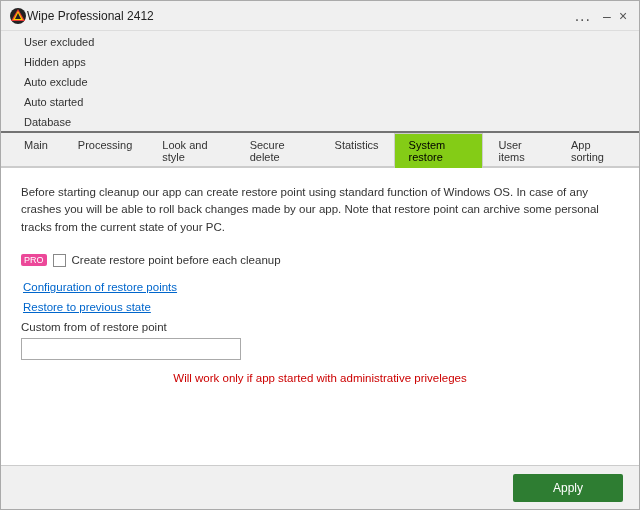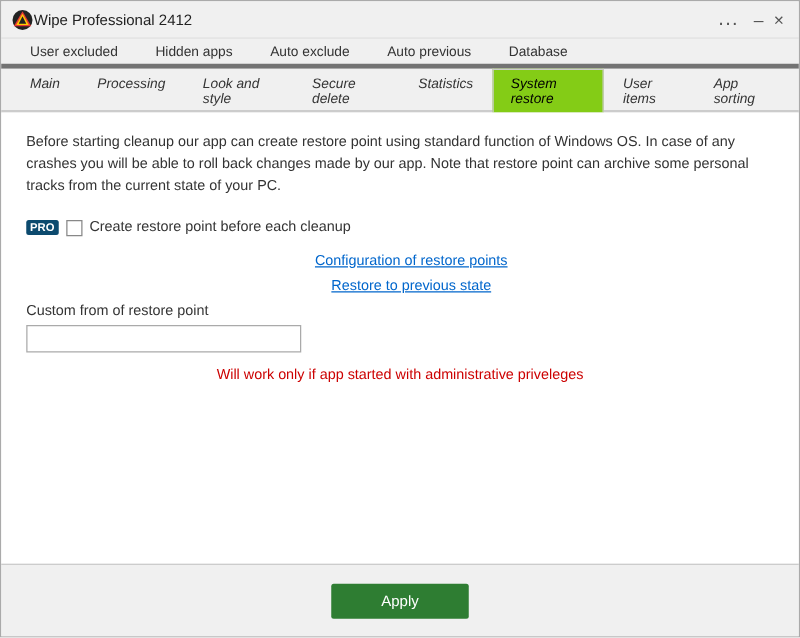--- a/index.html
+++ b/index.html
@@ -57,9 +57,10 @@
     .tab-row-top {
       display: flex;
       background: #f0f0f0;
-      border-bottom: 4px solid #737373;
+      border-bottom: 2px solid #737373;
       padding: 0 8px;
       flex-shrink: 0;
+      flex-direction: column;
     }
     .tab-row-bottom {
       display: flex;

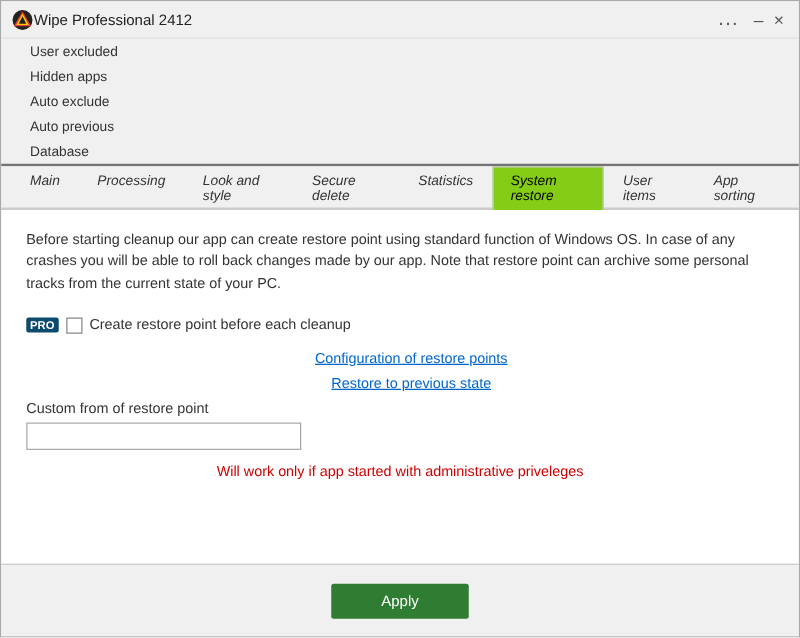--- a/index.html
+++ b/index.html
@@ -215,7 +215,7 @@
     <div class="tab-top">User excluded</div>
     <div class="tab-top">Hidden apps</div>
     <div class="tab-top">Auto exclude</div>
-    <div class="tab-top">Auto previous</div>
+    <div class="tab-top">Auto started</div>
     <div class="tab-top">Database</div>
   </div>
 

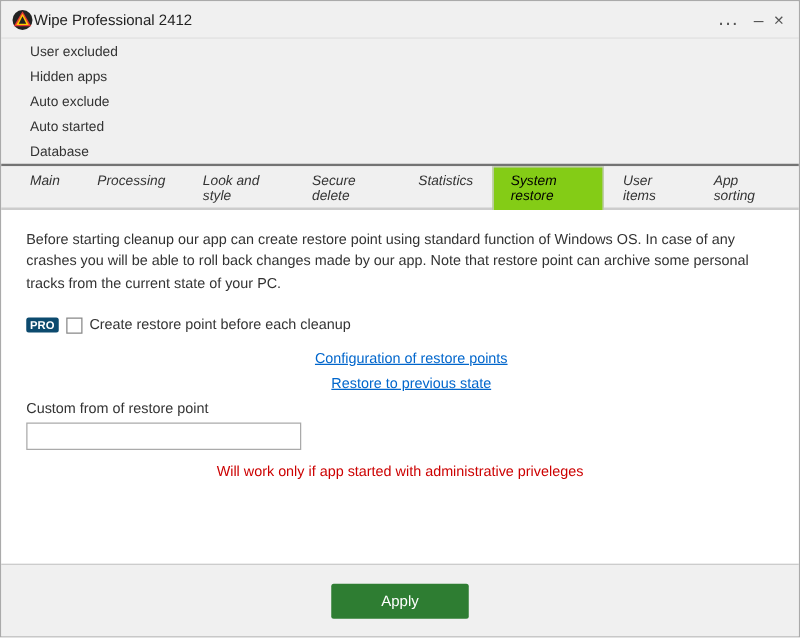--- a/index.html
+++ b/index.html
@@ -68,7 +68,6 @@
       border-bottom: 2px solid #ccc;
       padding: 0 8px;
       flex-shrink: 0;
-      font-style: italic;
     }
     .tab-top {
       padding: 4px 14px;

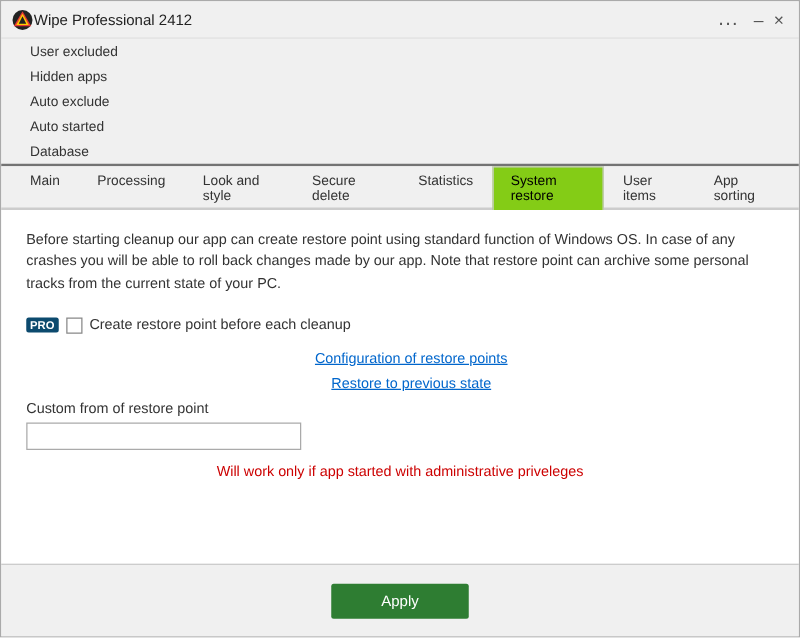--- a/index.html
+++ b/index.html
@@ -116,10 +116,10 @@
       margin-bottom: 14px;
     }
     .pro-badge {
-      background: #0c4a6e;
+      background: #ec4899;
       color: white;
       font-size: 9px;
-      font-weight: bold;
+      font-weight: normal;
       padding: 1px 3px;
       border-radius: 2px;
     }

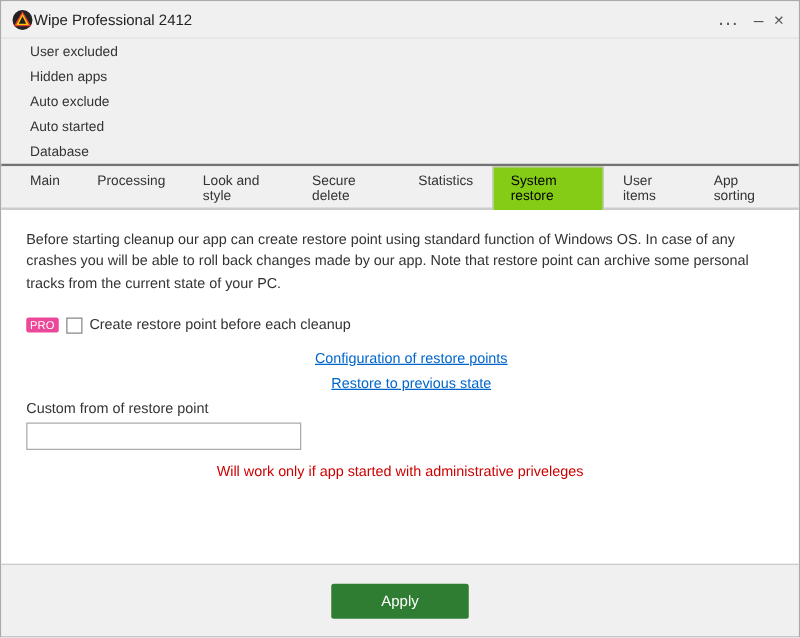--- a/index.html
+++ b/index.html
@@ -141,8 +141,7 @@
       text-decoration: underline;
       cursor: pointer;
       margin-bottom: 8px;
-      margin-left: 18px;
-      text-align: center;
+      margin-left: 2px;
     }
     .field-label {
       font-size: 11.5px;

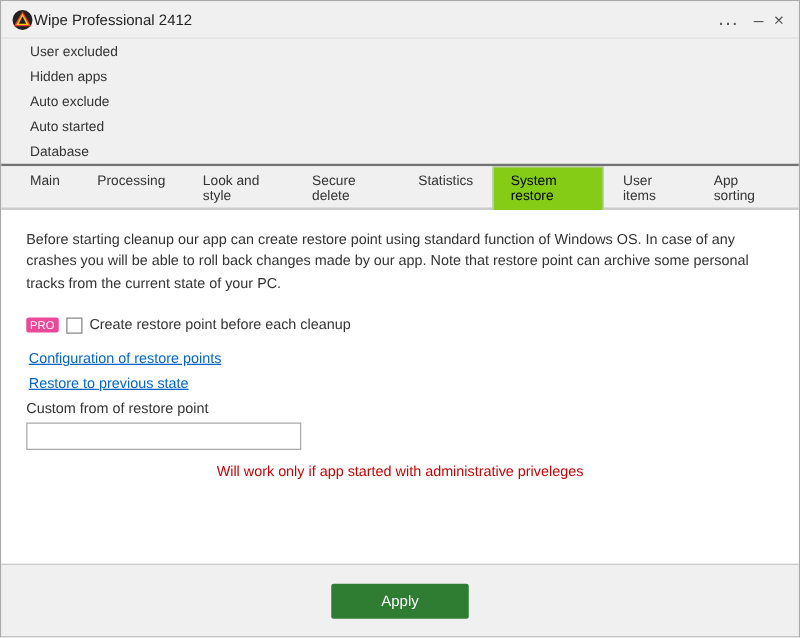--- a/index.html
+++ b/index.html
@@ -167,12 +167,12 @@
     }
     
     .footer {
-      height: 58px;
+      height: 44px;
       background: #f0f0f0;
       border-top: 1px solid #ccc;
       display: flex;
       align-items: center;
-      justify-content: center;
+      justify-content: flex-end;
       padding: 16px 16px;
       flex-shrink: 0;
     }

